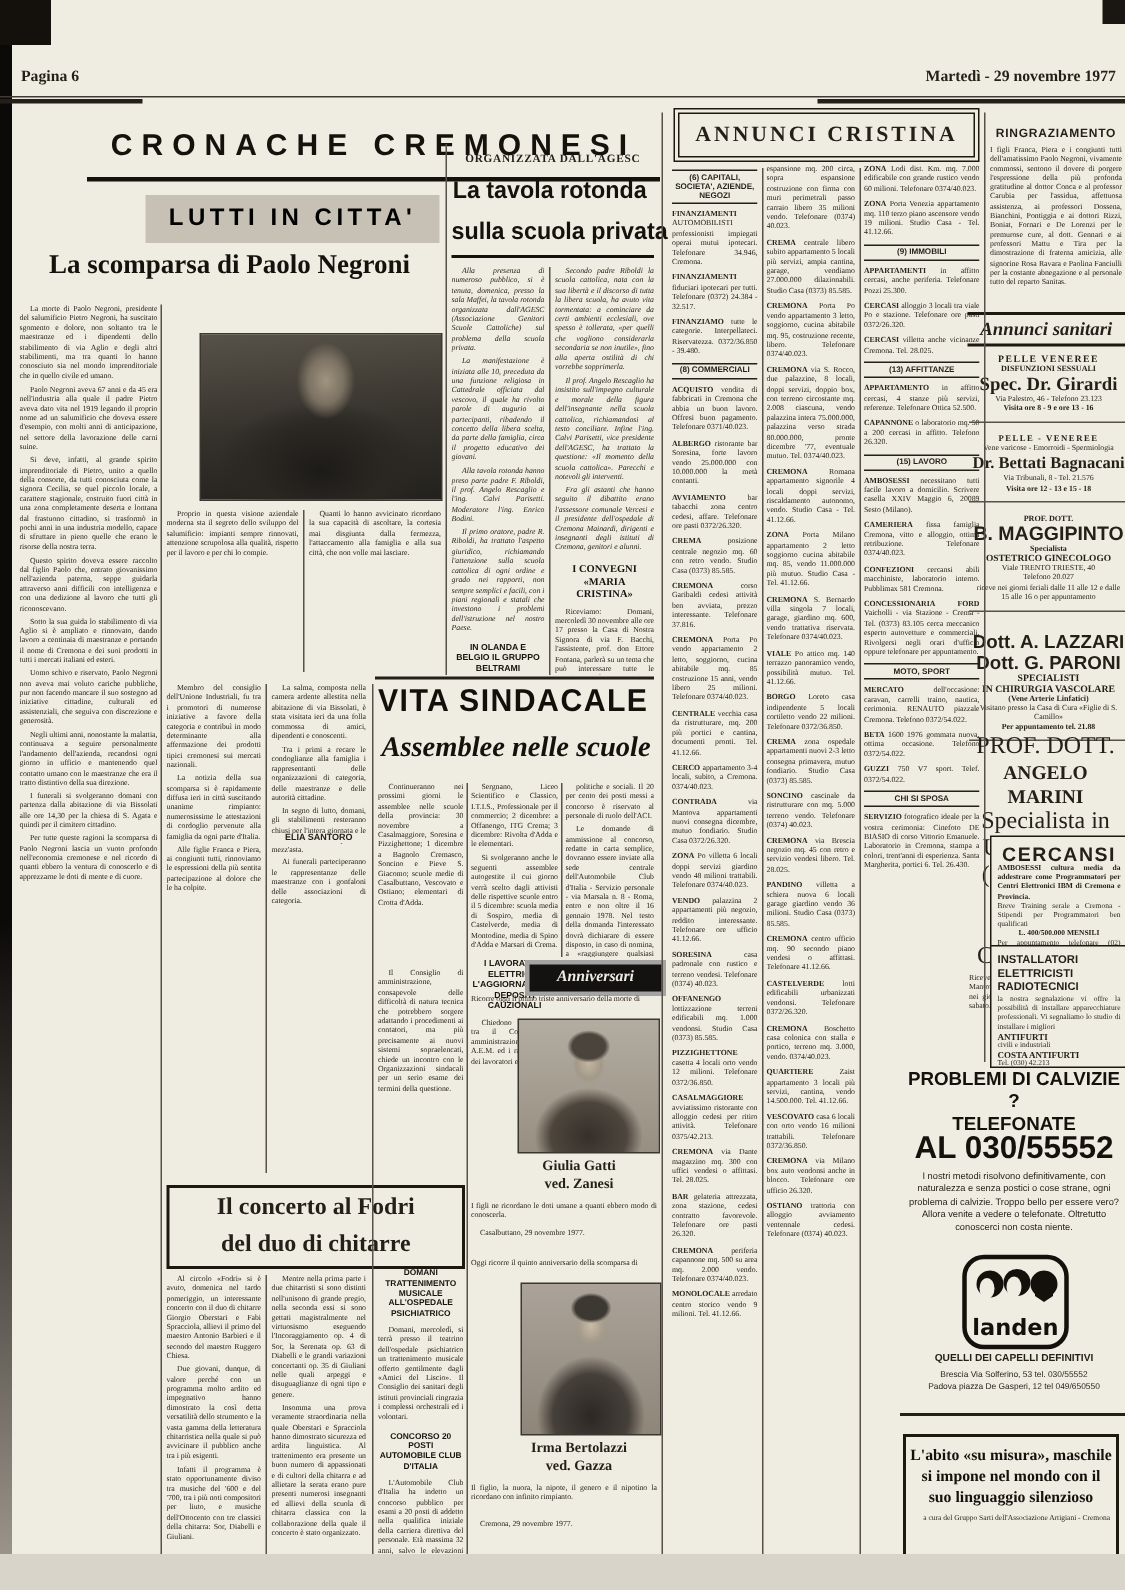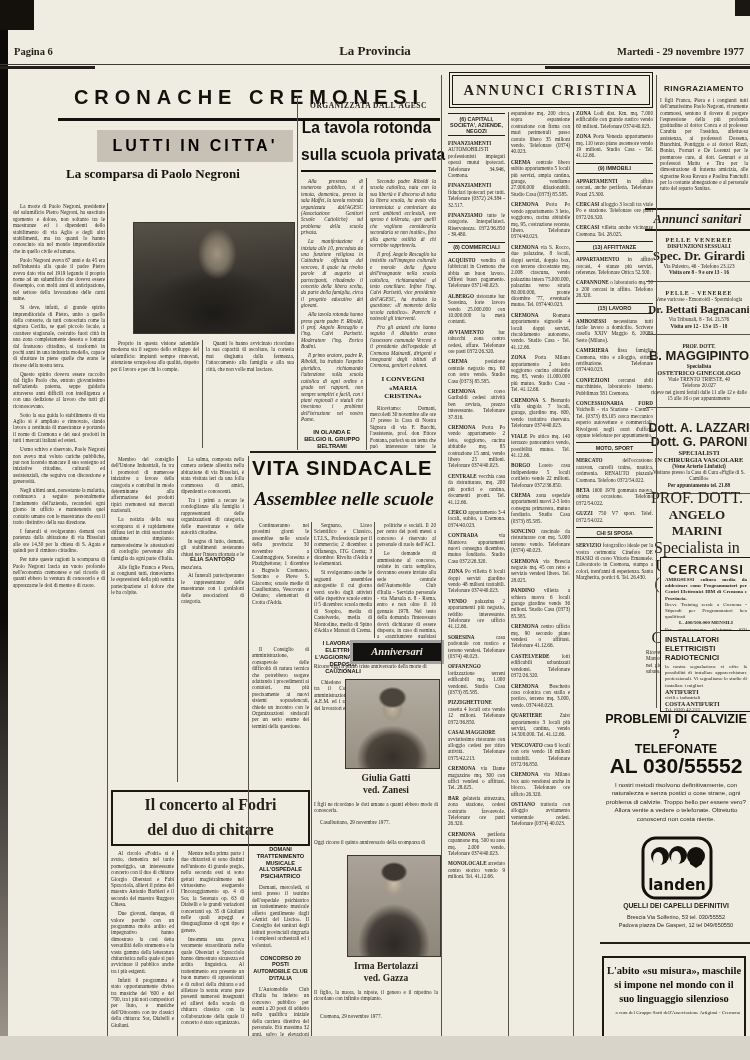--- a/index.html
+++ b/index.html
@@ -72,7 +72,6 @@
   <div class="smudge" style="left:735px;top:0;width:15px;height:16px;background:#1a1713;"></div>
 
   <div class="abs pgnum" style="left:14px;top:46px;">Pagina 6</div>
-  <div class="abs masthead" style="left:0;top:43px;width:750px;">La Provincia</div>
   <div class="abs pgdate" style="right:6px;top:46px;position:absolute;">Martedì - 29 novembre 1977</div>
   <div class="hr" style="left:0;top:64px;width:750px;"></div>
   <div class="abs" style="left:0;top:66px;width:95px;height:3px;background:#241f18;"></div>

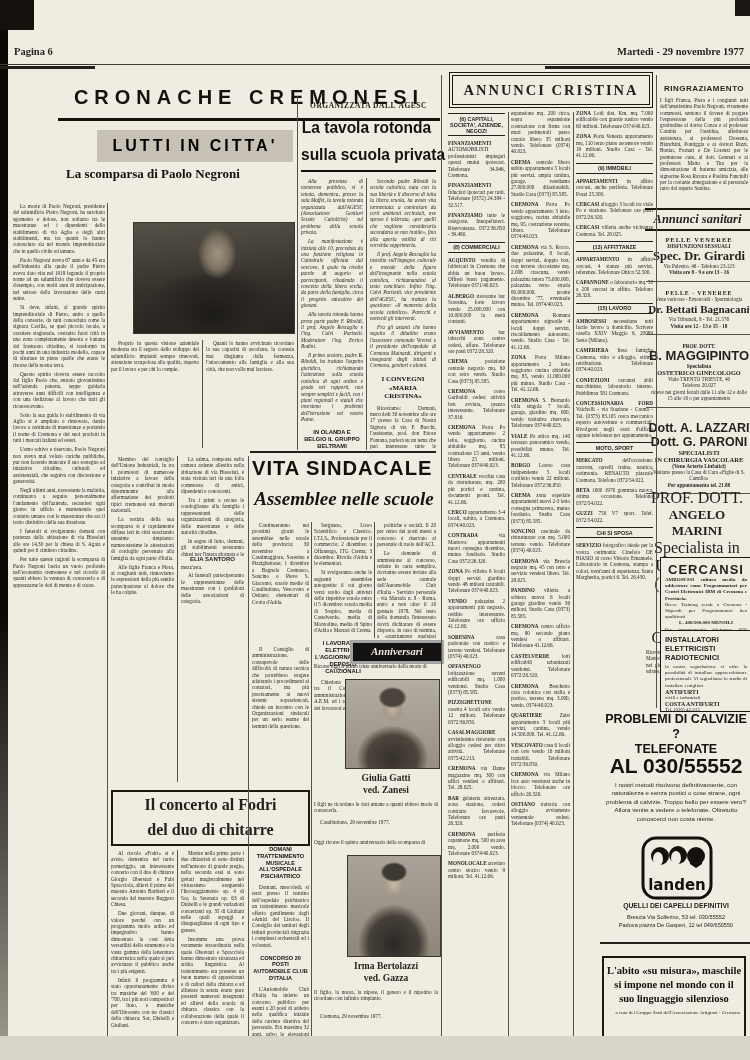--- a/index.html
+++ b/index.html
@@ -22,7 +22,7 @@
        font-size:20px;letter-spacing:6px;text-align:center;color:#15110c;white-space:nowrap;}
   .kicker-box{background:#c6c1b4;text-align:center;font-family:"Liberation Sans","DejaVu Sans",sans-serif;
        font-weight:900;font-size:16px;letter-spacing:3px;line-height:32px;color:#000000;}
-  .headline1{font-weight:900;font-size:13px;text-align:center;white-space:nowrap;color:#15110c;}
+  .headline1{font-weight:900;font-size:18px;text-align:center;white-space:nowrap;color:#15110c;}
   .headline2{font-family:"Liberation Sans","DejaVu Sans",sans-serif;font-weight:900;font-size:16px;
        line-height:27px;text-align:center;white-space:nowrap;transform:scaleX(.97);transform-origin:left;color:#15110c;}
   .kicker-sm{font-weight:700;font-size:7.5px;text-align:center;letter-spacing:.5px;}

